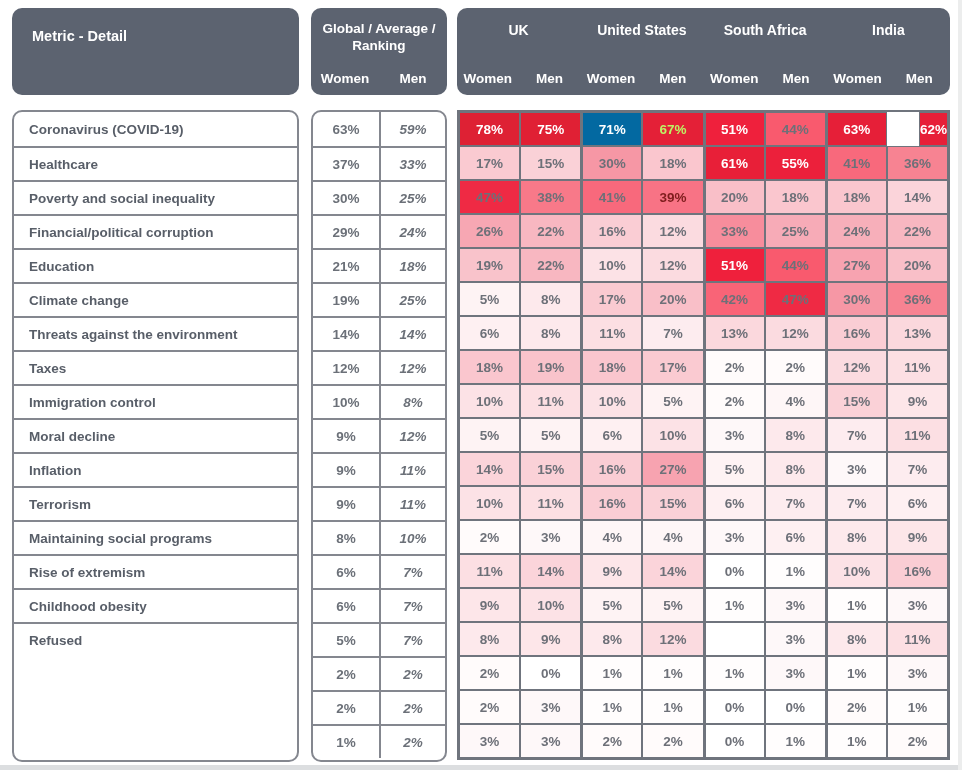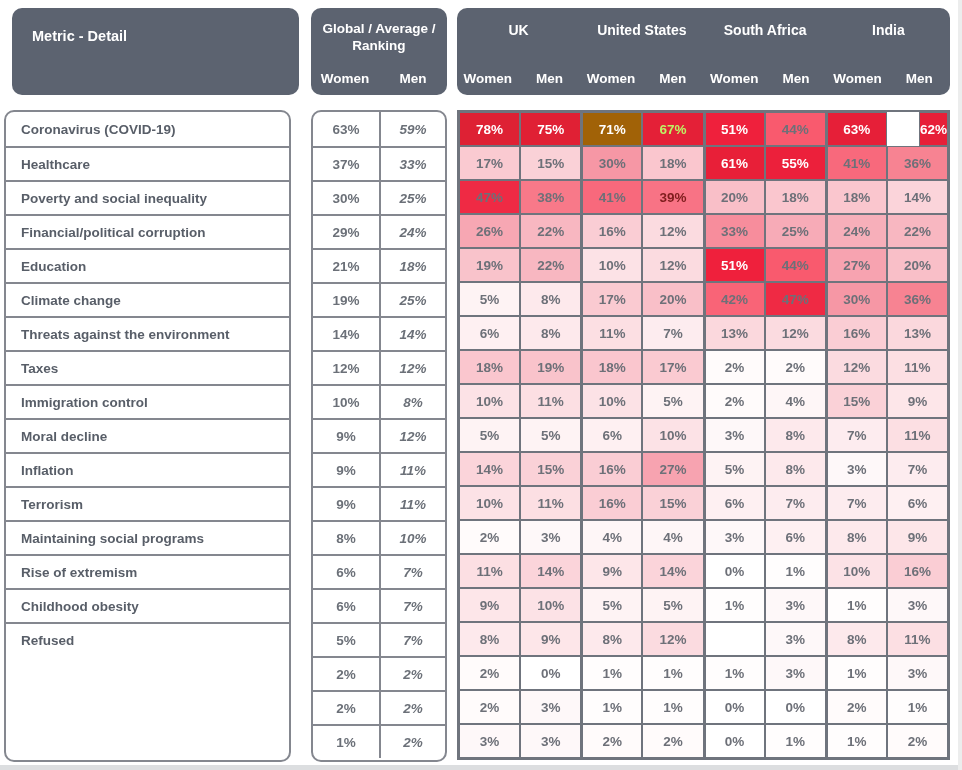--- a/index.html
+++ b/index.html
@@ -27,7 +27,7 @@
   
   .panel{position:absolute;top:110px;box-sizing:border-box;border:2px solid #84878f;
          border-radius:10px;background:#ffffff;}
-  .panel-left{left:4px;width:287px;height:652px;padding-top:0;}
+  .panel-left{left:12px;width:287px;height:652px;padding-top:0;}
   .mrow{height:34px;box-sizing:border-box;border-top:2px solid #84878f;display:flex;
         align-items:center;padding-left:15px;font-size:13.5px;color:#585e68;}
   .mrow:first-child{border-top:none;}

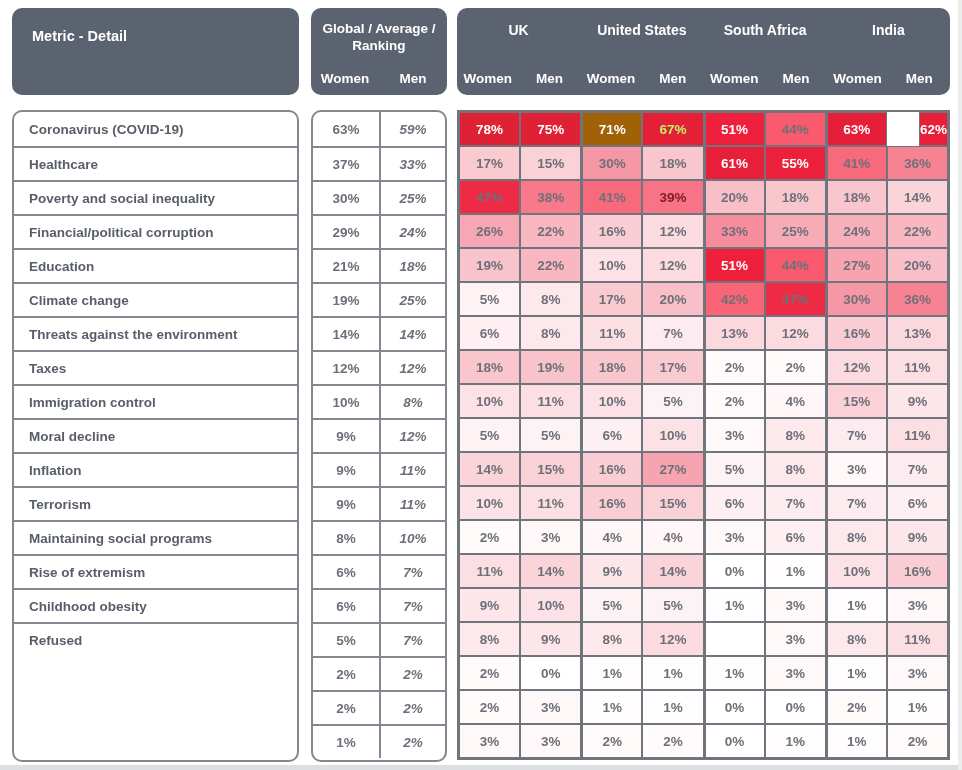--- a/index.html
+++ b/index.html
@@ -152,7 +152,7 @@
   <div class="heat">
       <div class="hcell" style="background: rgb(222, 33, 52); color: rgb(255, 255, 255);">78%</div>
       <div class="hcell" style="background: rgb(224, 32, 52); color: rgb(255, 255, 255);">75%</div>
-      <div class="hcell grp" style="background: #a16207; color: rgb(255, 255, 255);">71%</div>
+      <div class="hcell grp" style="background: #0369a1; color: rgb(255, 255, 255);">71%</div>
       <div class="hcell" style="background: rgb(228, 32, 55); color: #bef264; text-align: center;">67%</div>
       <div class="hcell grp" style="background: rgb(239, 32, 60); color: rgb(255, 255, 255);">51%</div>
       <div class="hcell" style="background: rgb(249, 90, 110); color: rgb(109, 112, 120);">44%</div>

